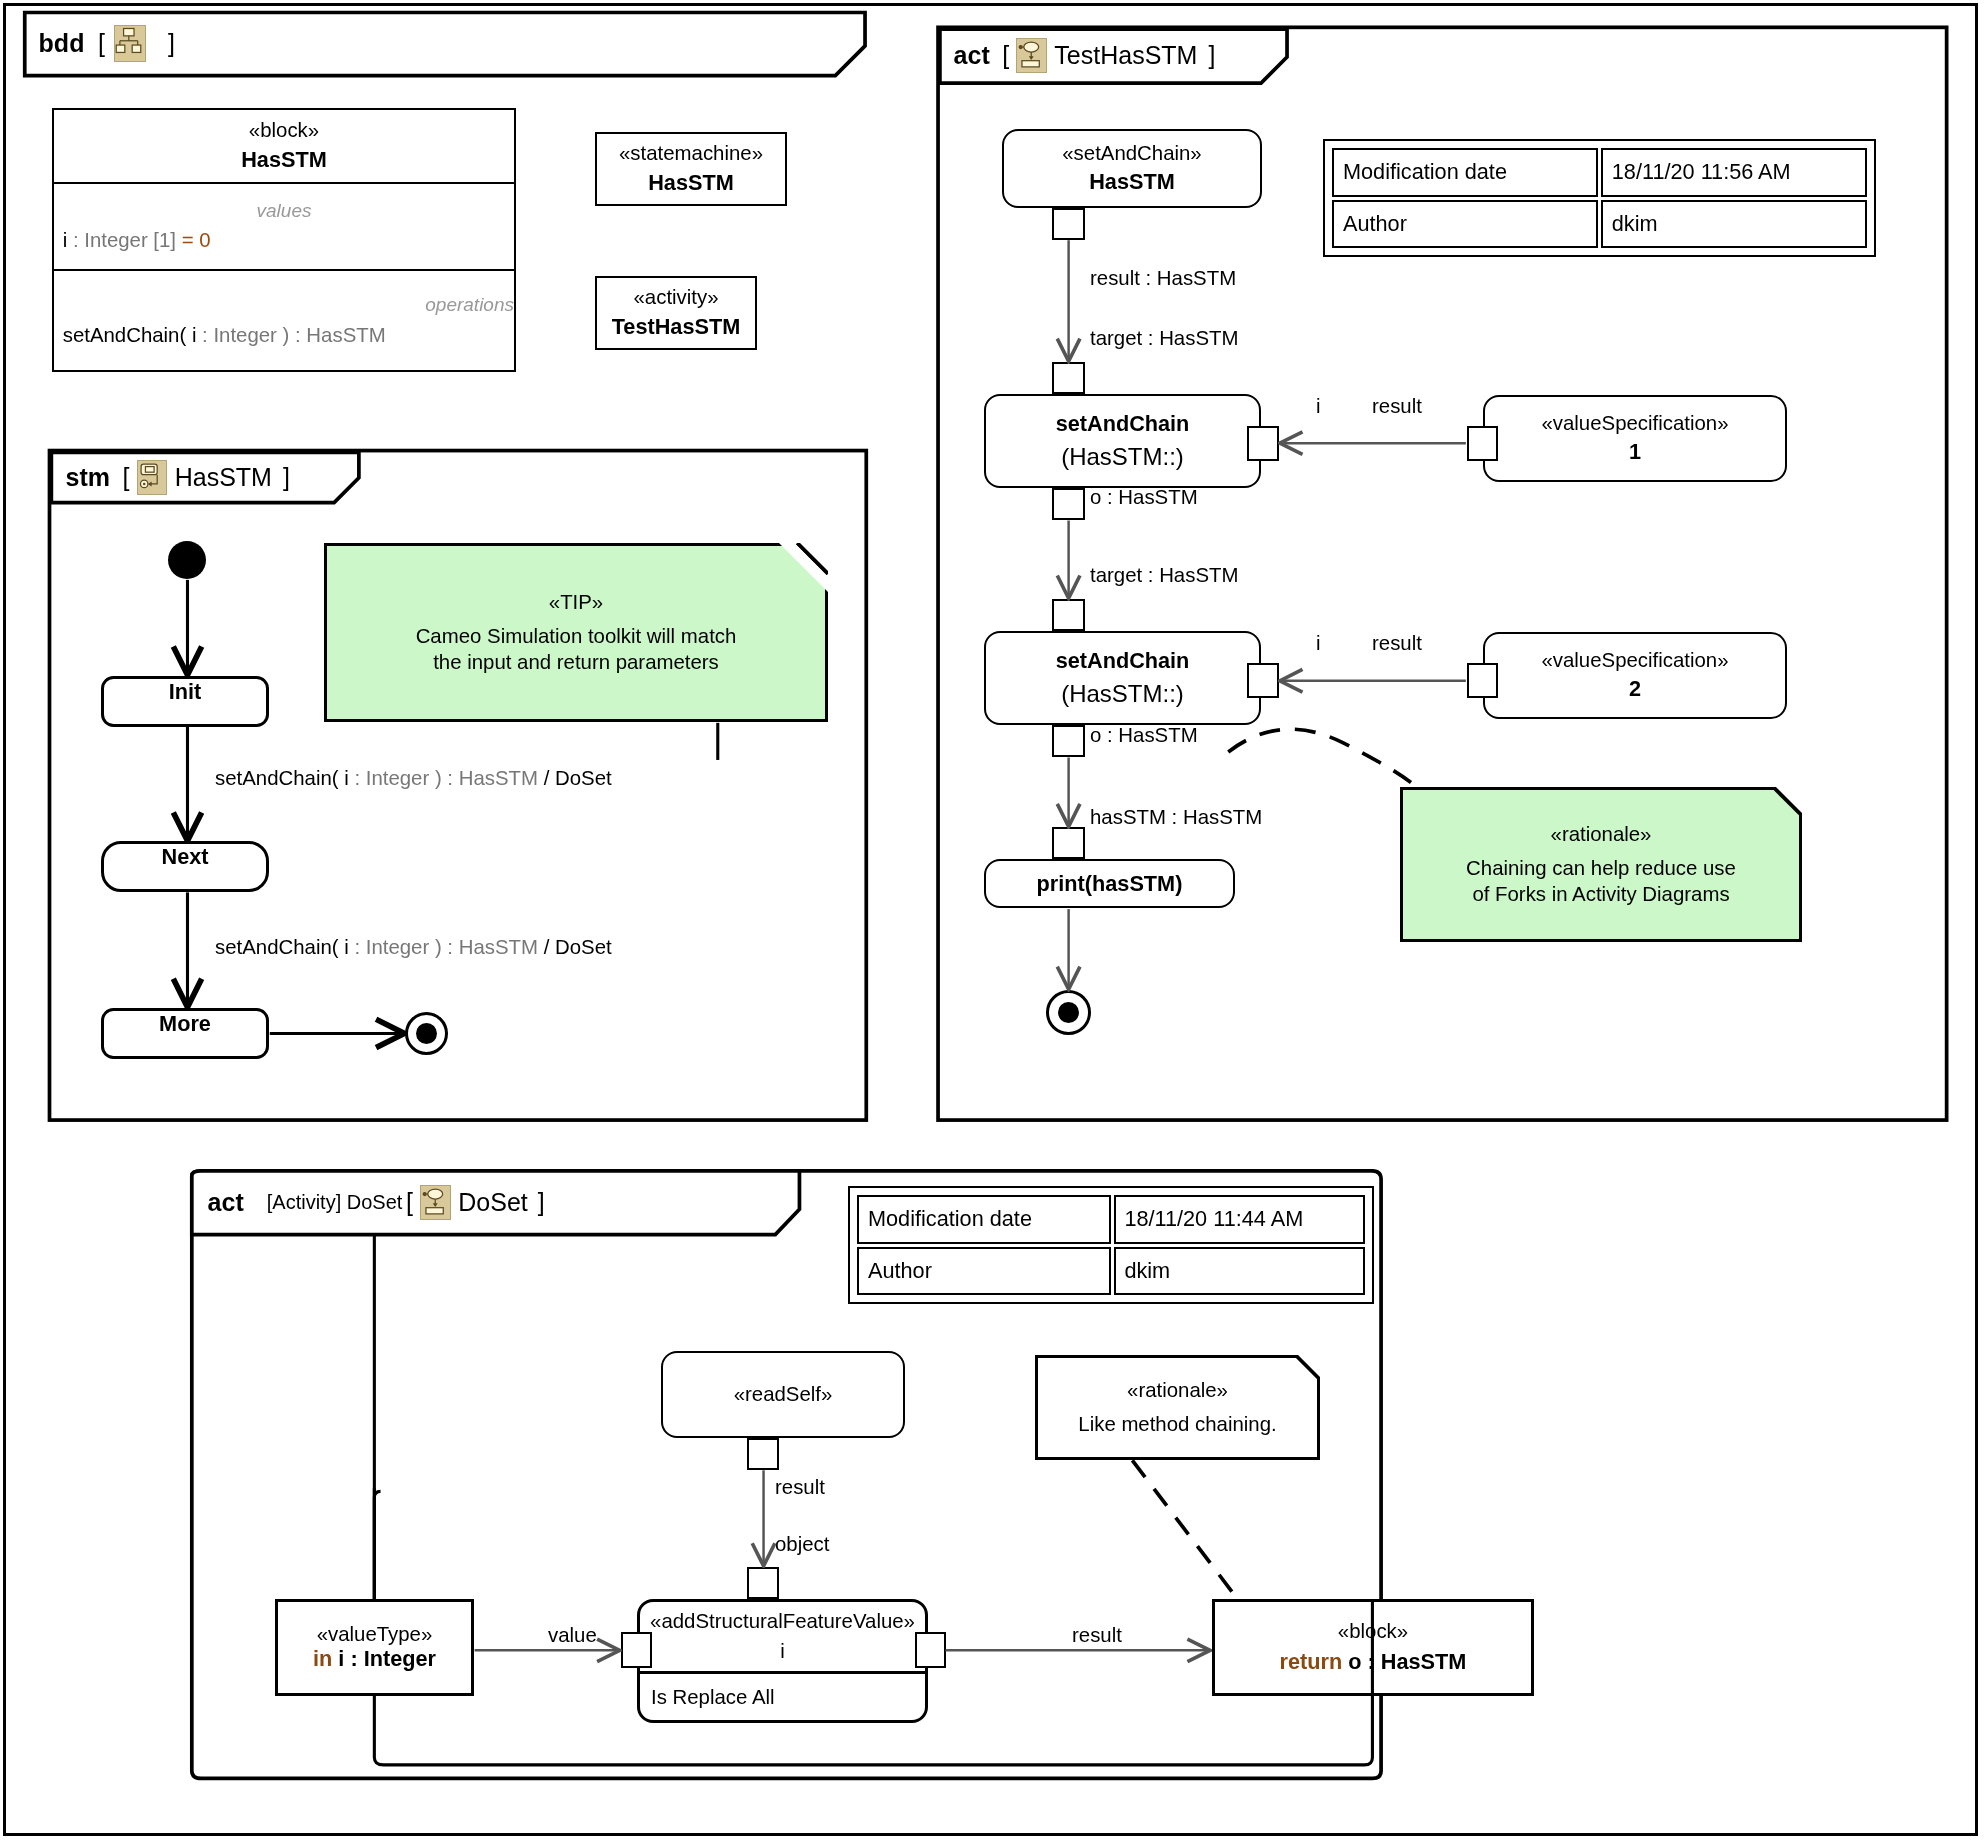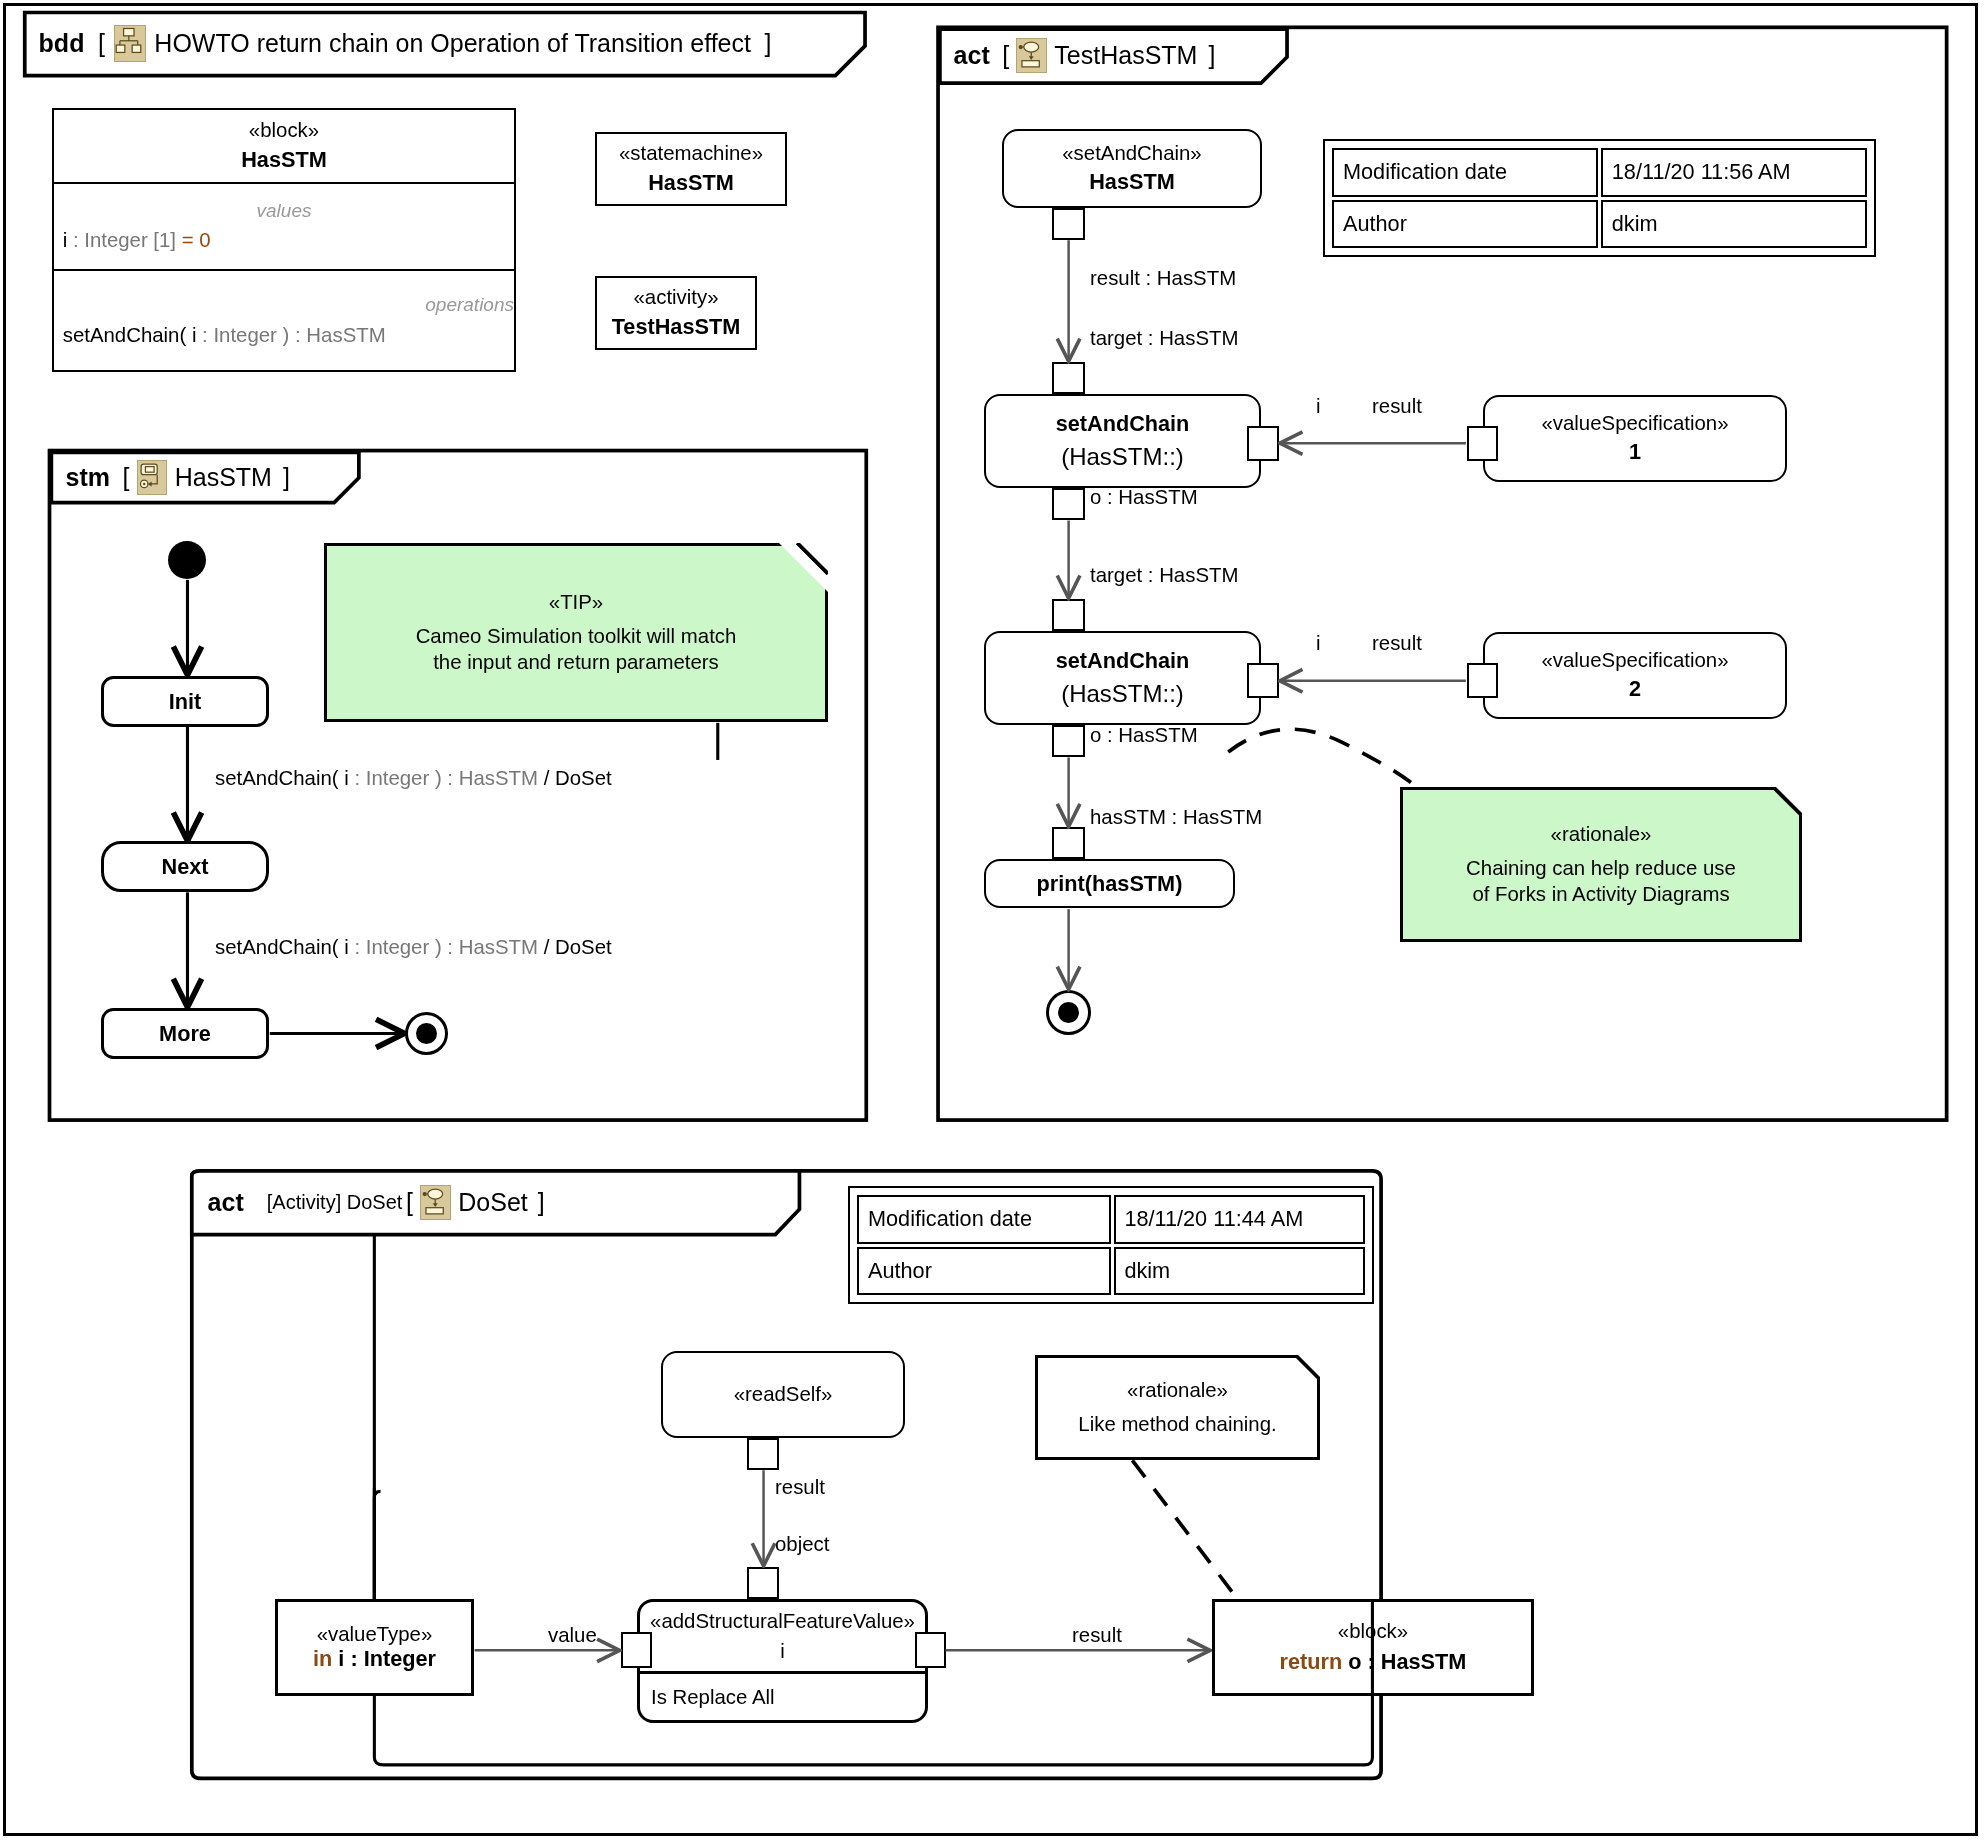--- a/index.html
+++ b/index.html
@@ -107,7 +107,6 @@
         <rect x="28" y="31" width="14" height="12" fill="#fdf6d8" stroke="#5a4a20" stroke-width="2"></rect>
       </svg>
     </span>
-    <span style="font-size:25px;">HOWTO return chain on Operation of Transition effect</span>
     <span style="font-size:25px;margin-left:13.6px;">]</span>
   </div>
 

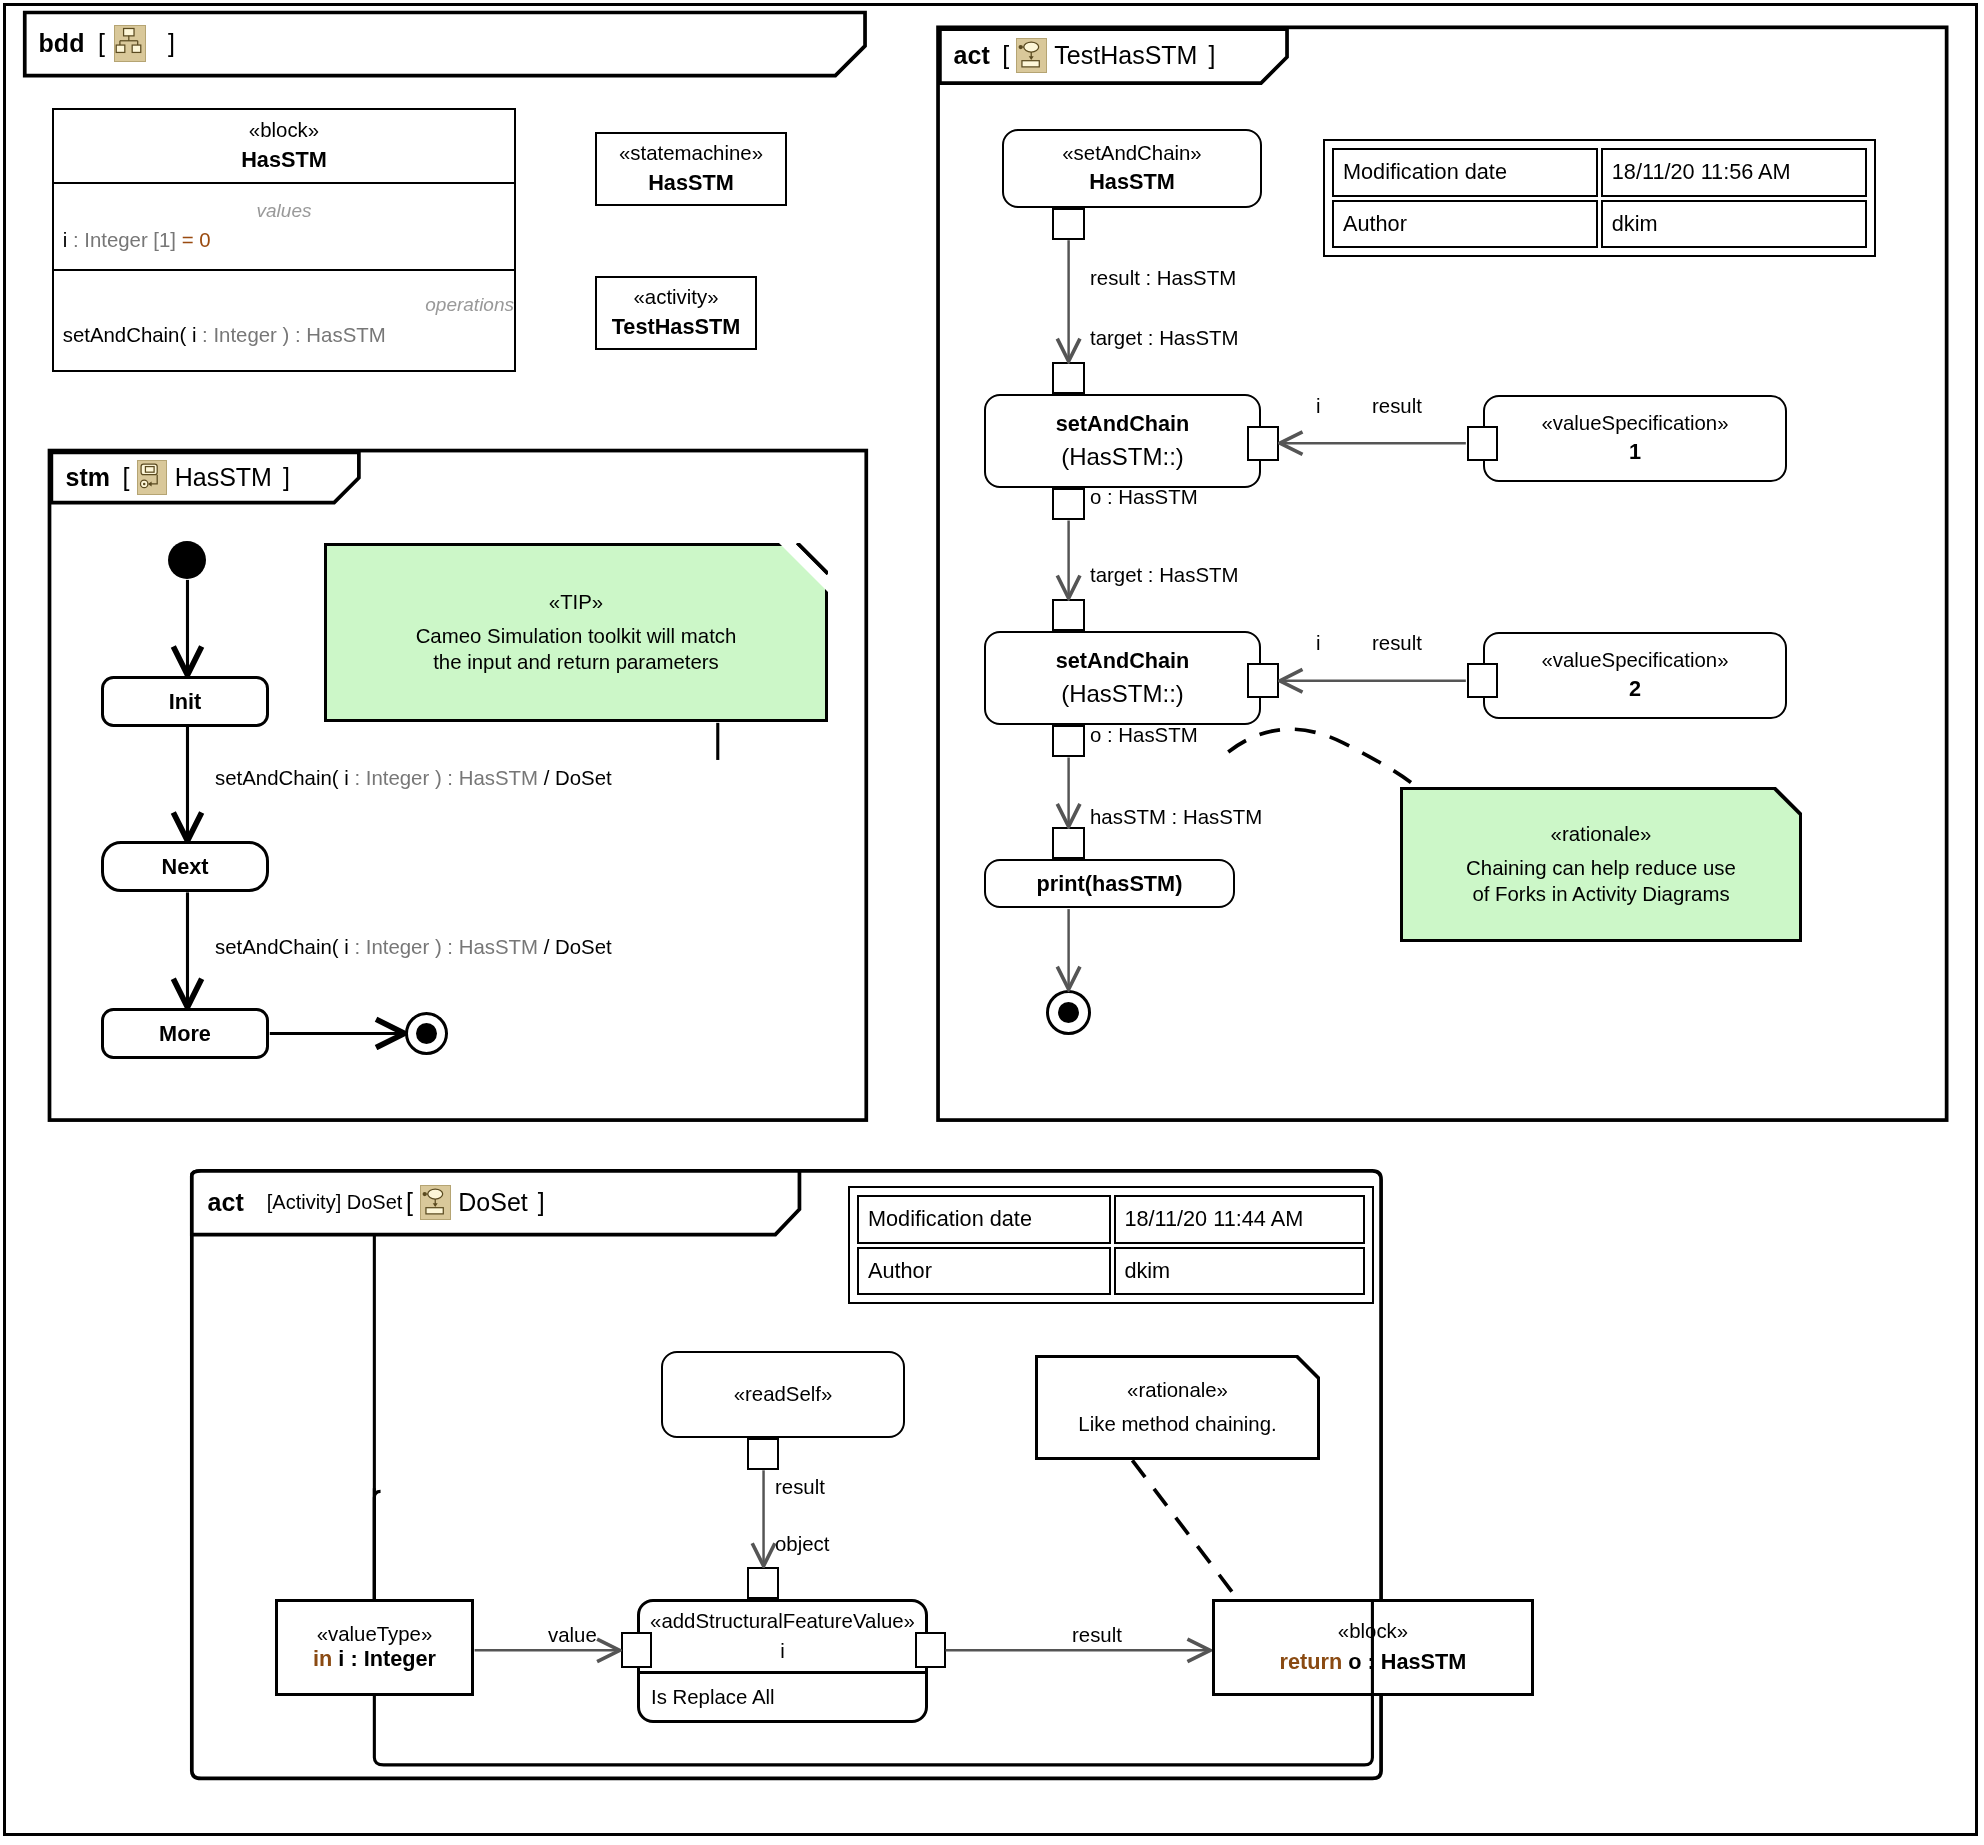--- a/index.html
+++ b/index.html
@@ -41,7 +41,7 @@
 
   
   .state{border:3.1px solid #000;background:#fff;border-radius:12.4px;
-         display:flex;align-items:center;justify-content:center;
+         display:flex;justify-content:center;
          font-size:21.7px;font-weight:bold;}
 
   

